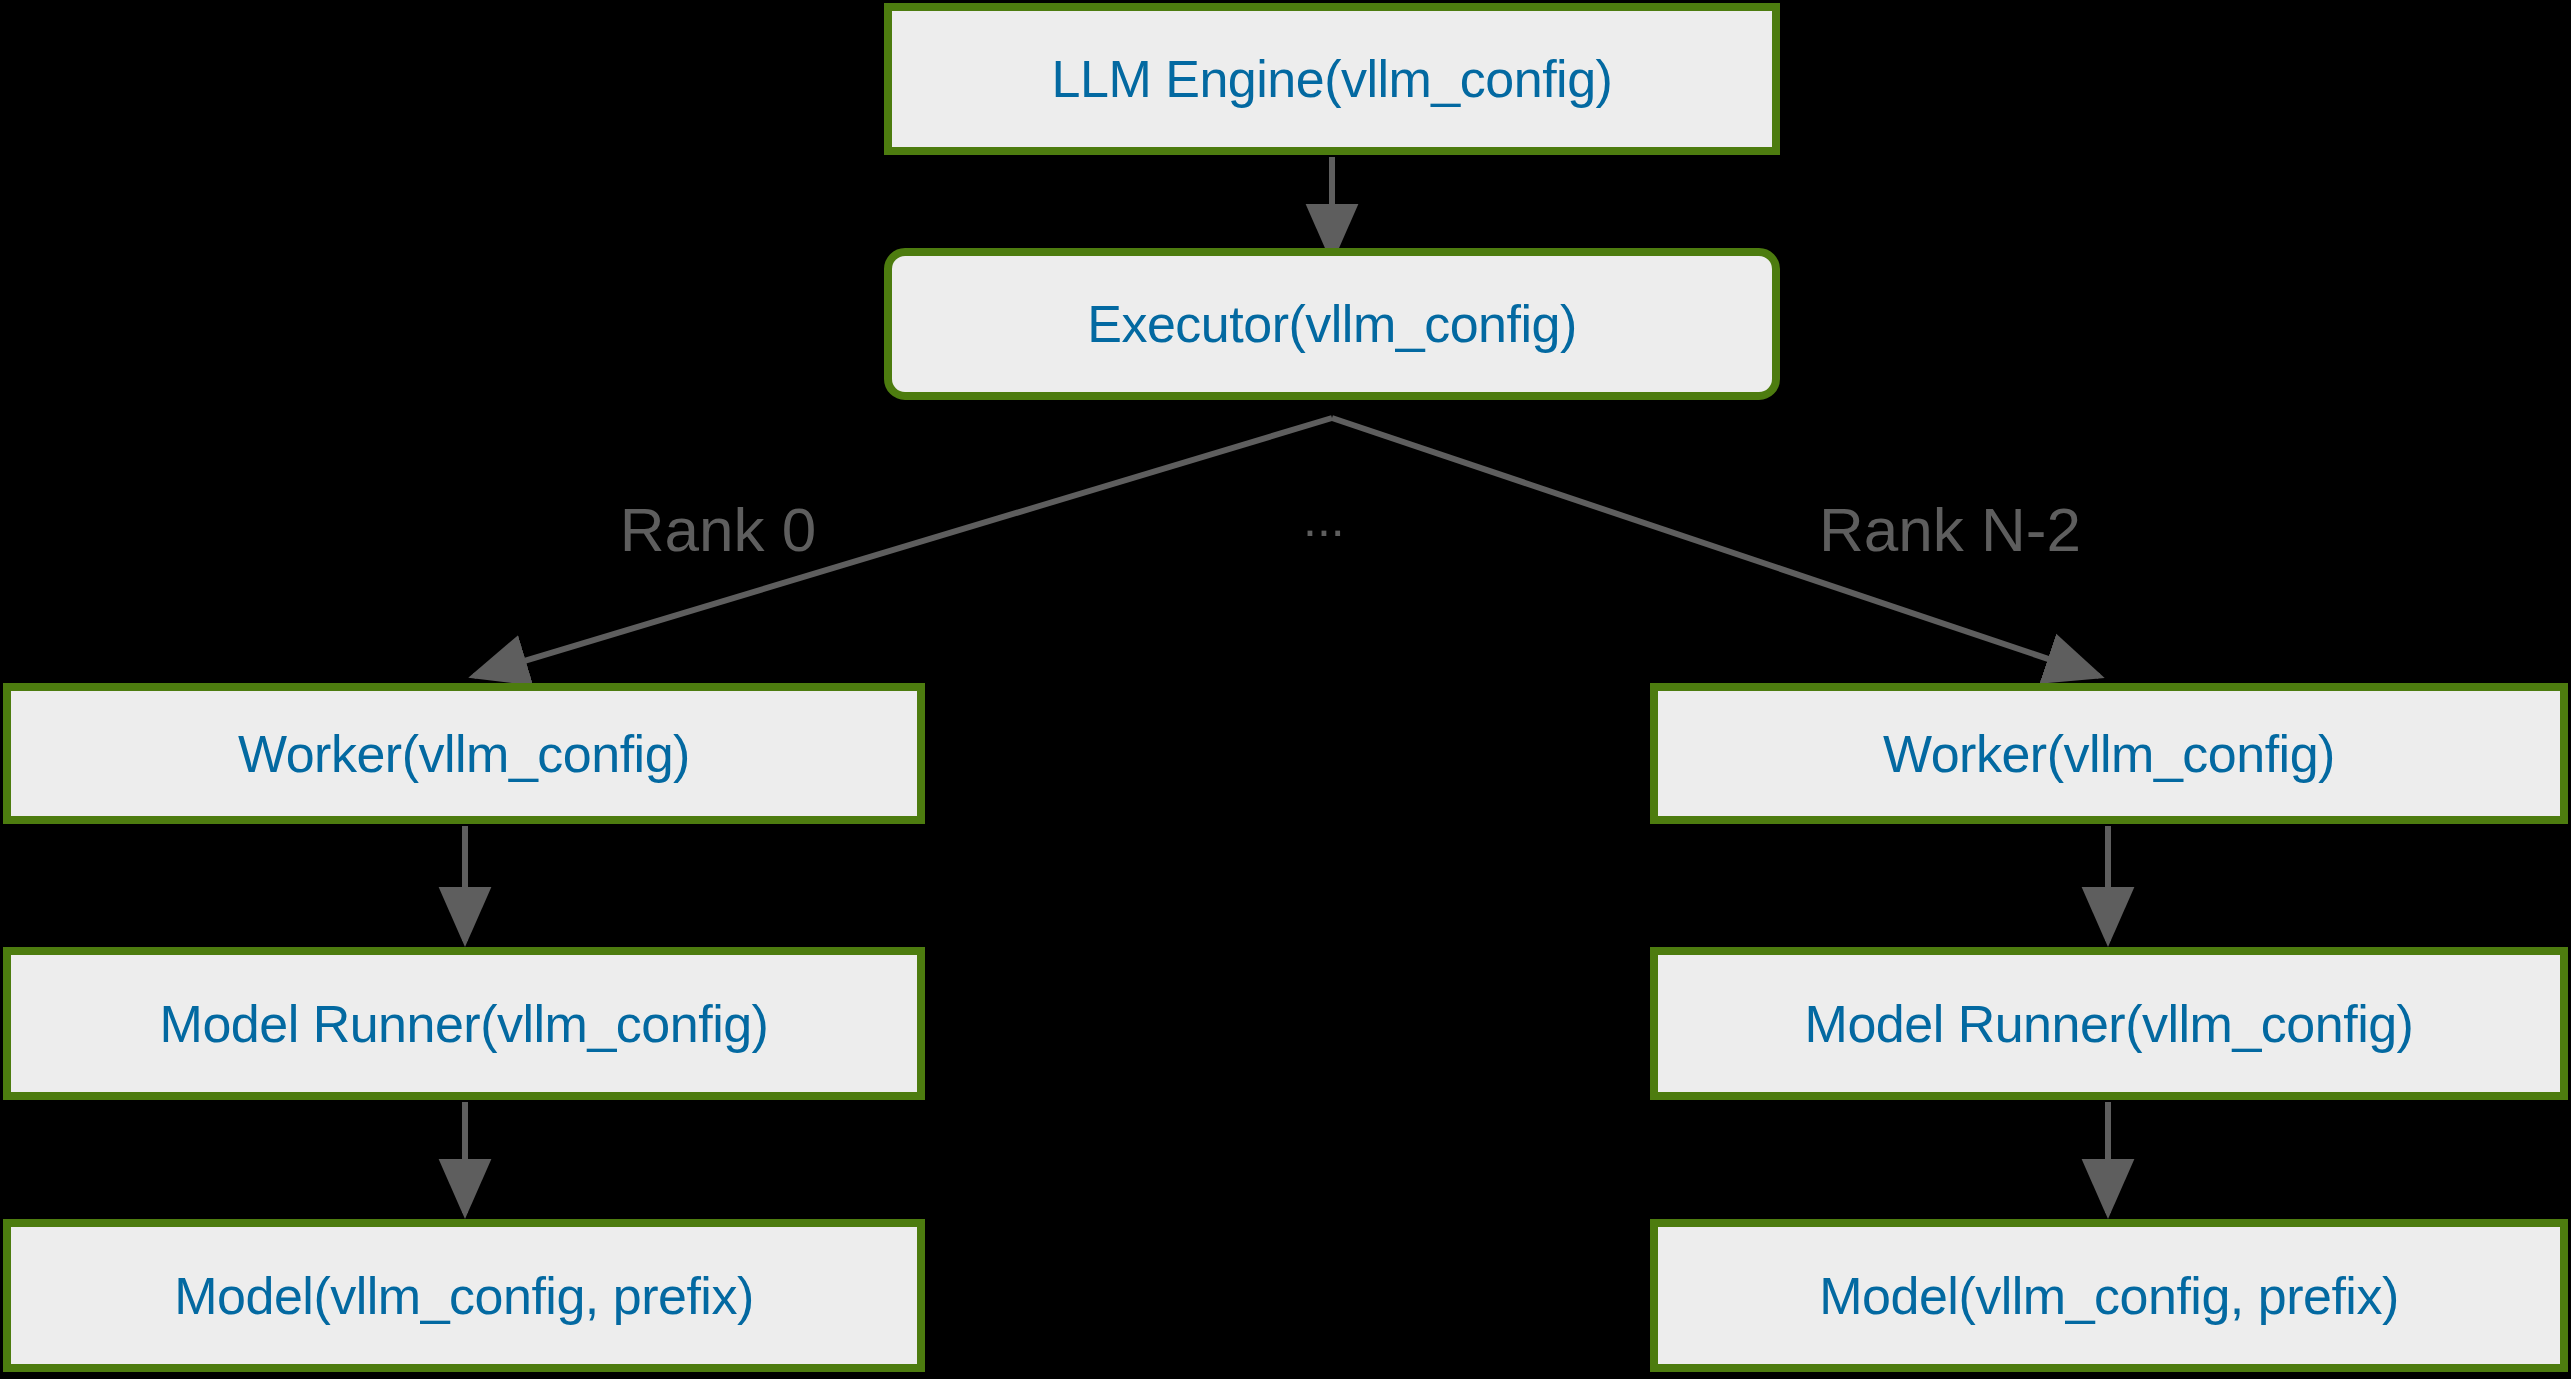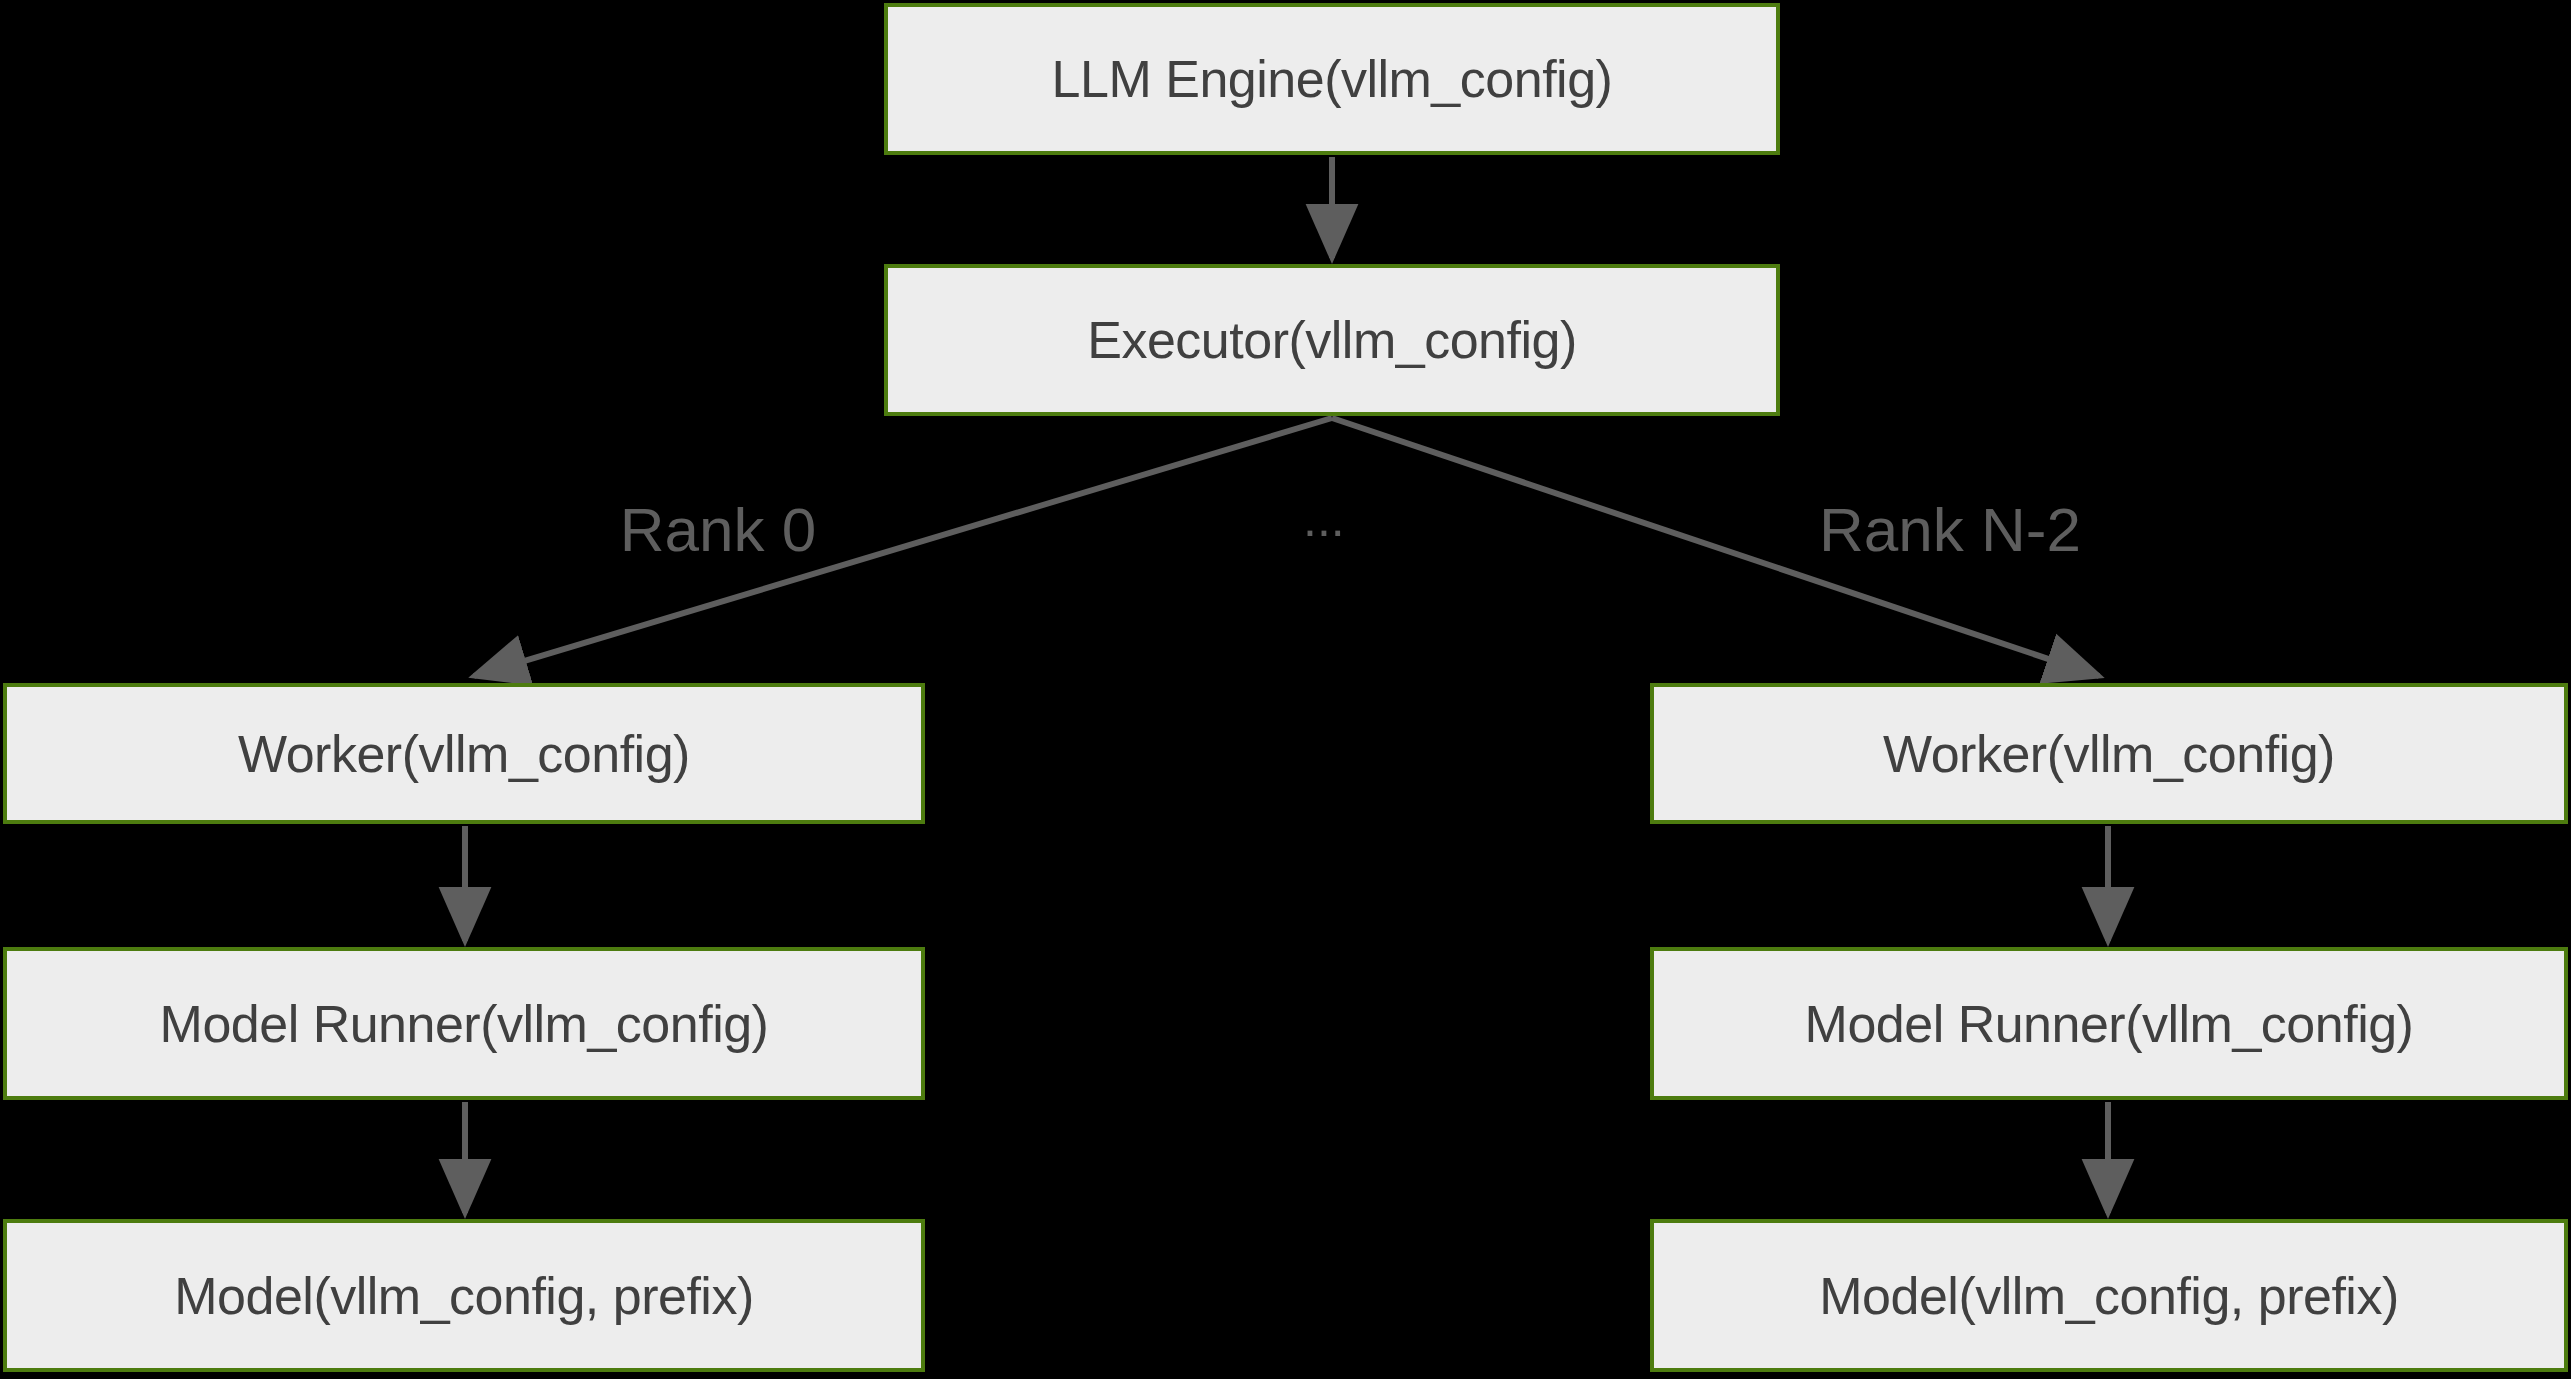--- a/index.html
+++ b/index.html
@@ -27,11 +27,11 @@
     position: absolute;
     box-sizing: border-box;
     background: #ededed;
-    border: 4px solid #4d7c0f;
+    border: 8px solid #4d7c0f;
     display: flex;
     align-items: center;
     justify-content: center;
-    color: #404040;
+    color: #0369a1;
     font-family: "Liberation Sans", sans-serif;
     font-size: 52px;
     font-weight: 400;

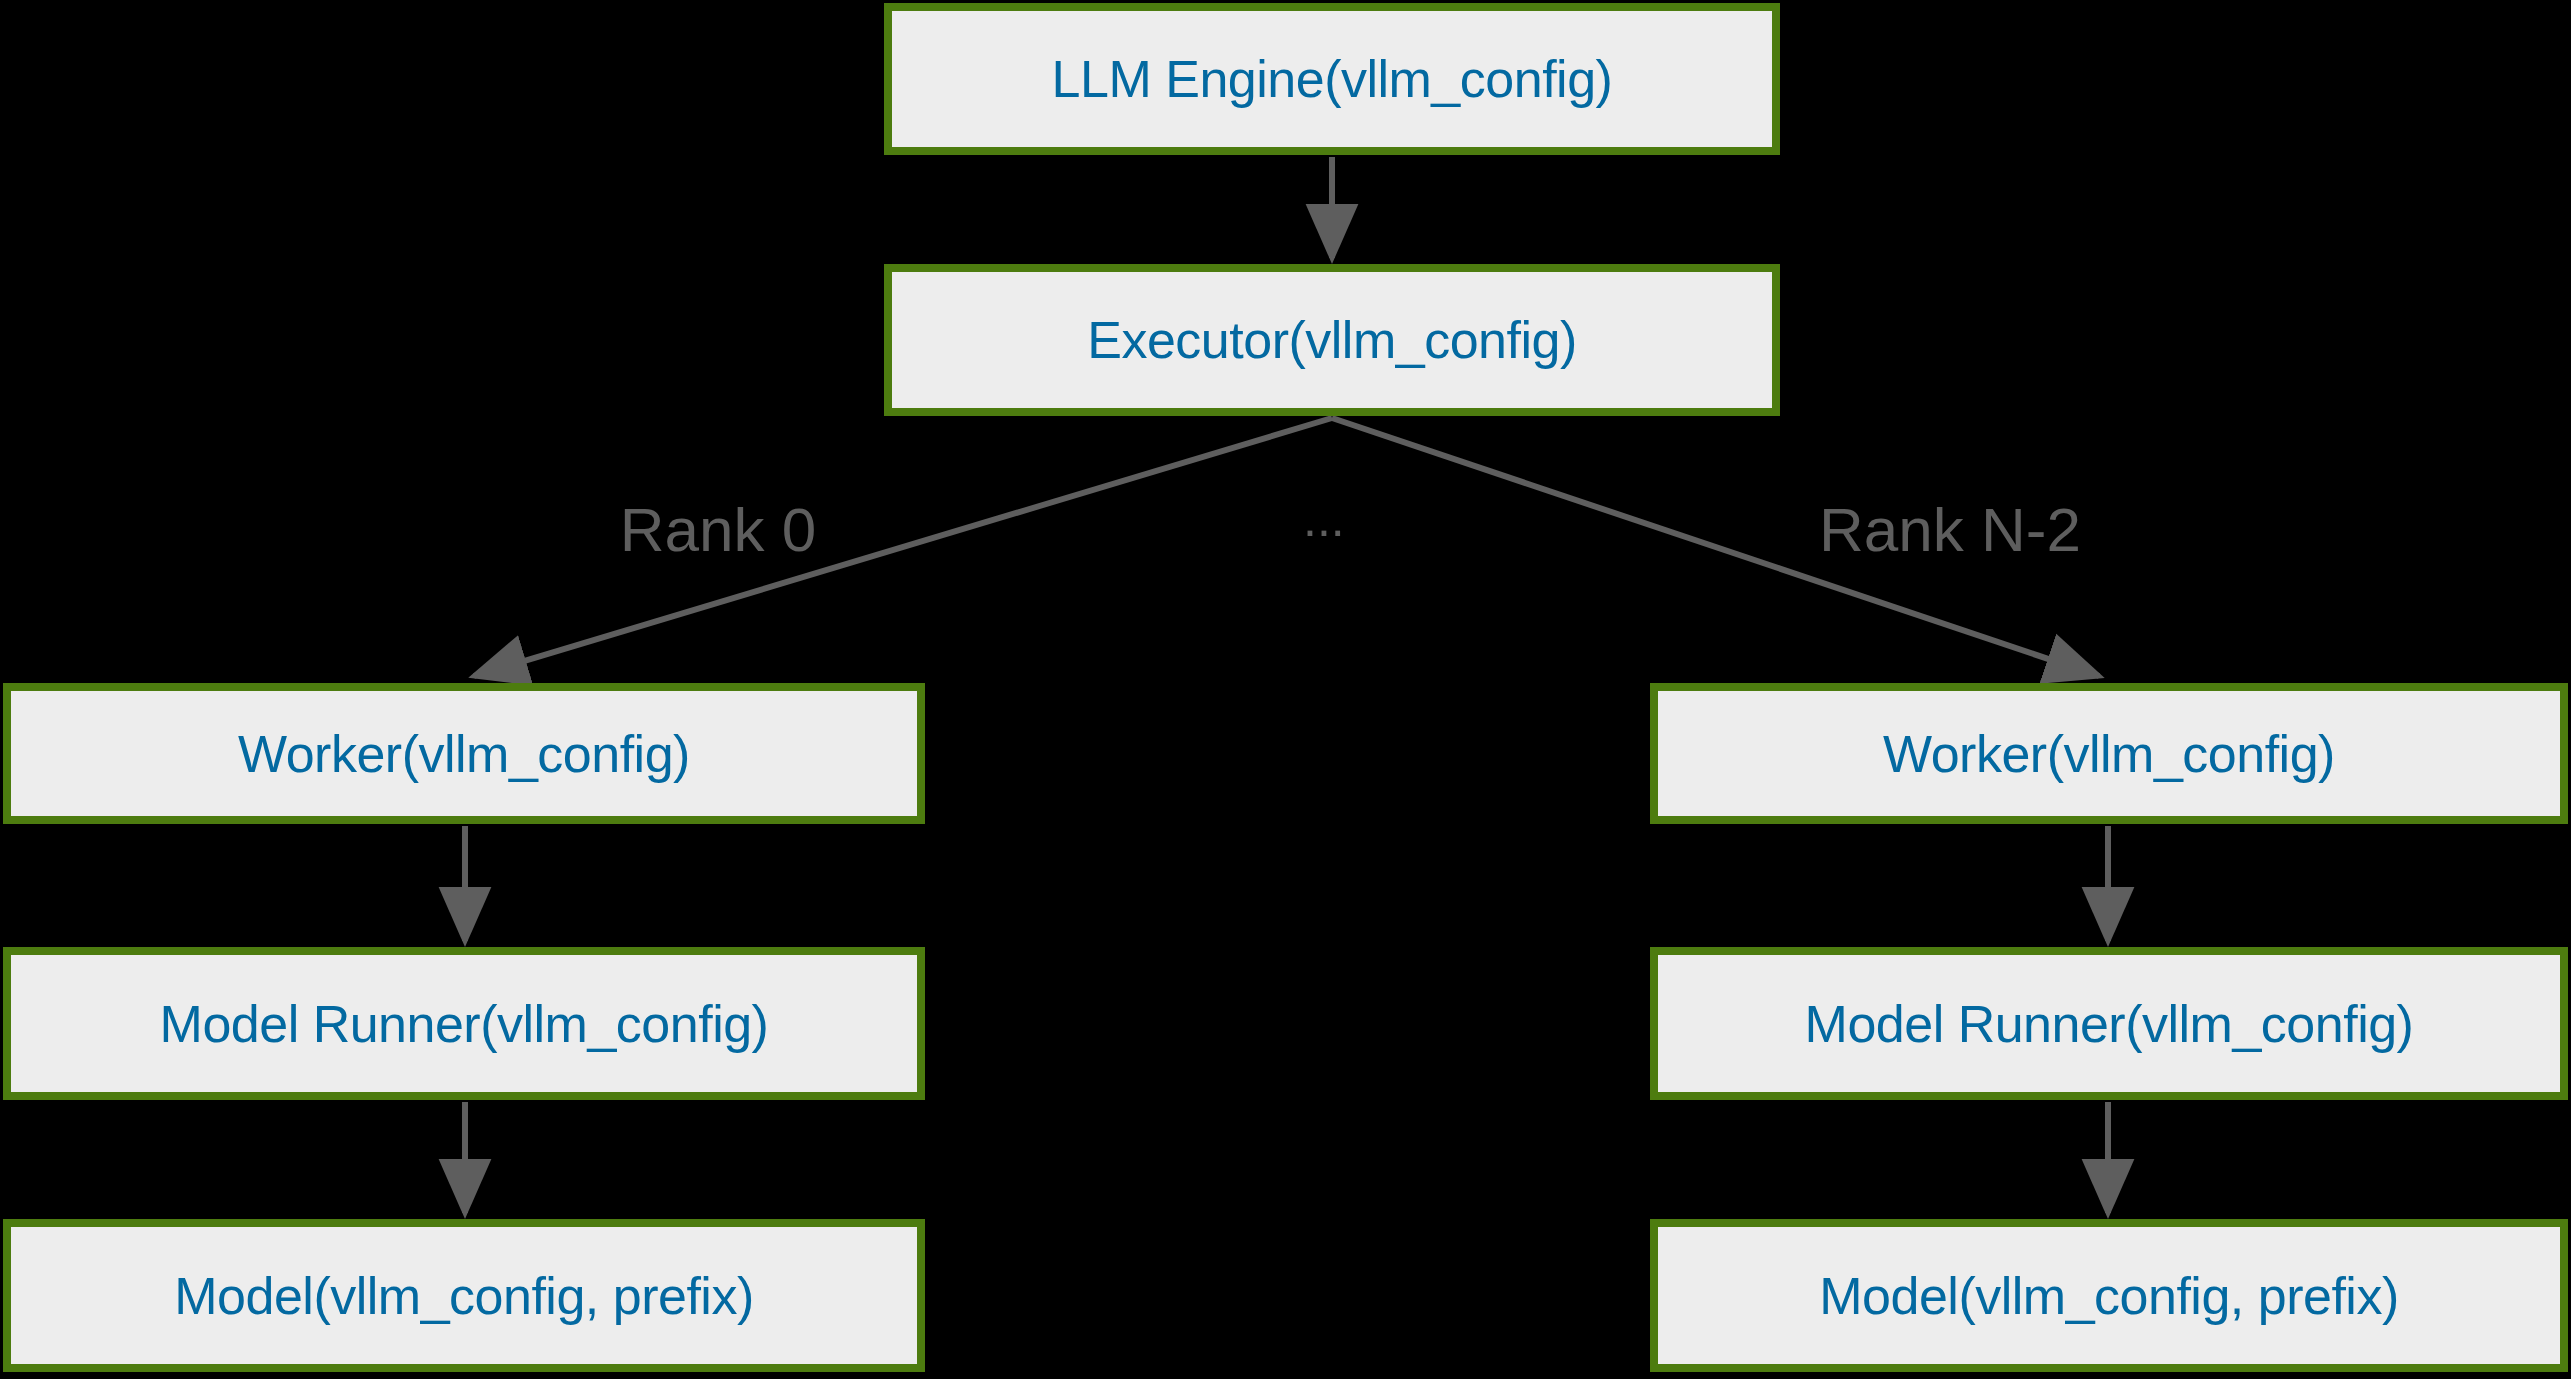--- a/index.html
+++ b/index.html
@@ -59,7 +59,7 @@
 
   
   #node-llm-engine   { left: 884px;  top: 3px;    width: 896px; height: 152px; }
-  #node-executor     { left: 884px;  top: 264px;  width: 896px; height: 152px; }
+  #node-executor     { left: 884px;  top: 248px;  width: 896px; height: 152px; border-radius: 21px; }
   #node-worker-0     { left: 3px;    top: 683px;  width: 922px; height: 141px; }
   #node-worker-n     { left: 1650px; top: 683px;  width: 918px; height: 141px; }
   #node-runner-0     { left: 3px;    top: 947px;  width: 922px; height: 153px; }

